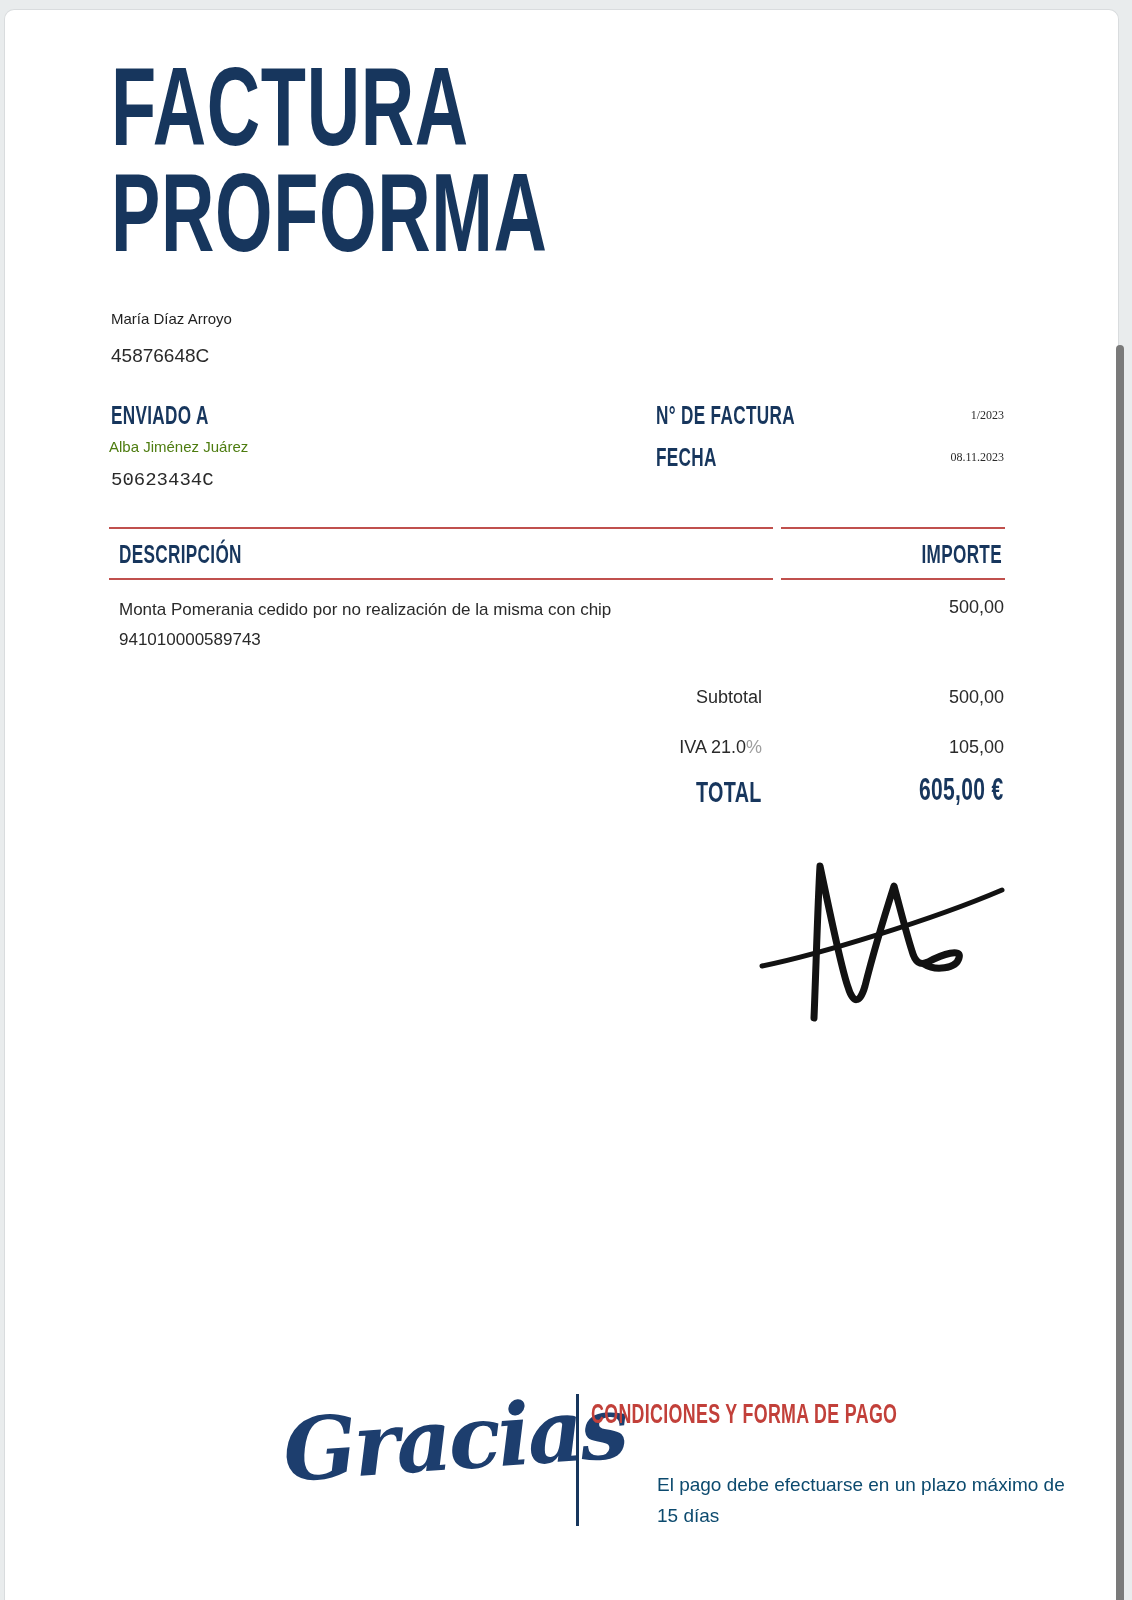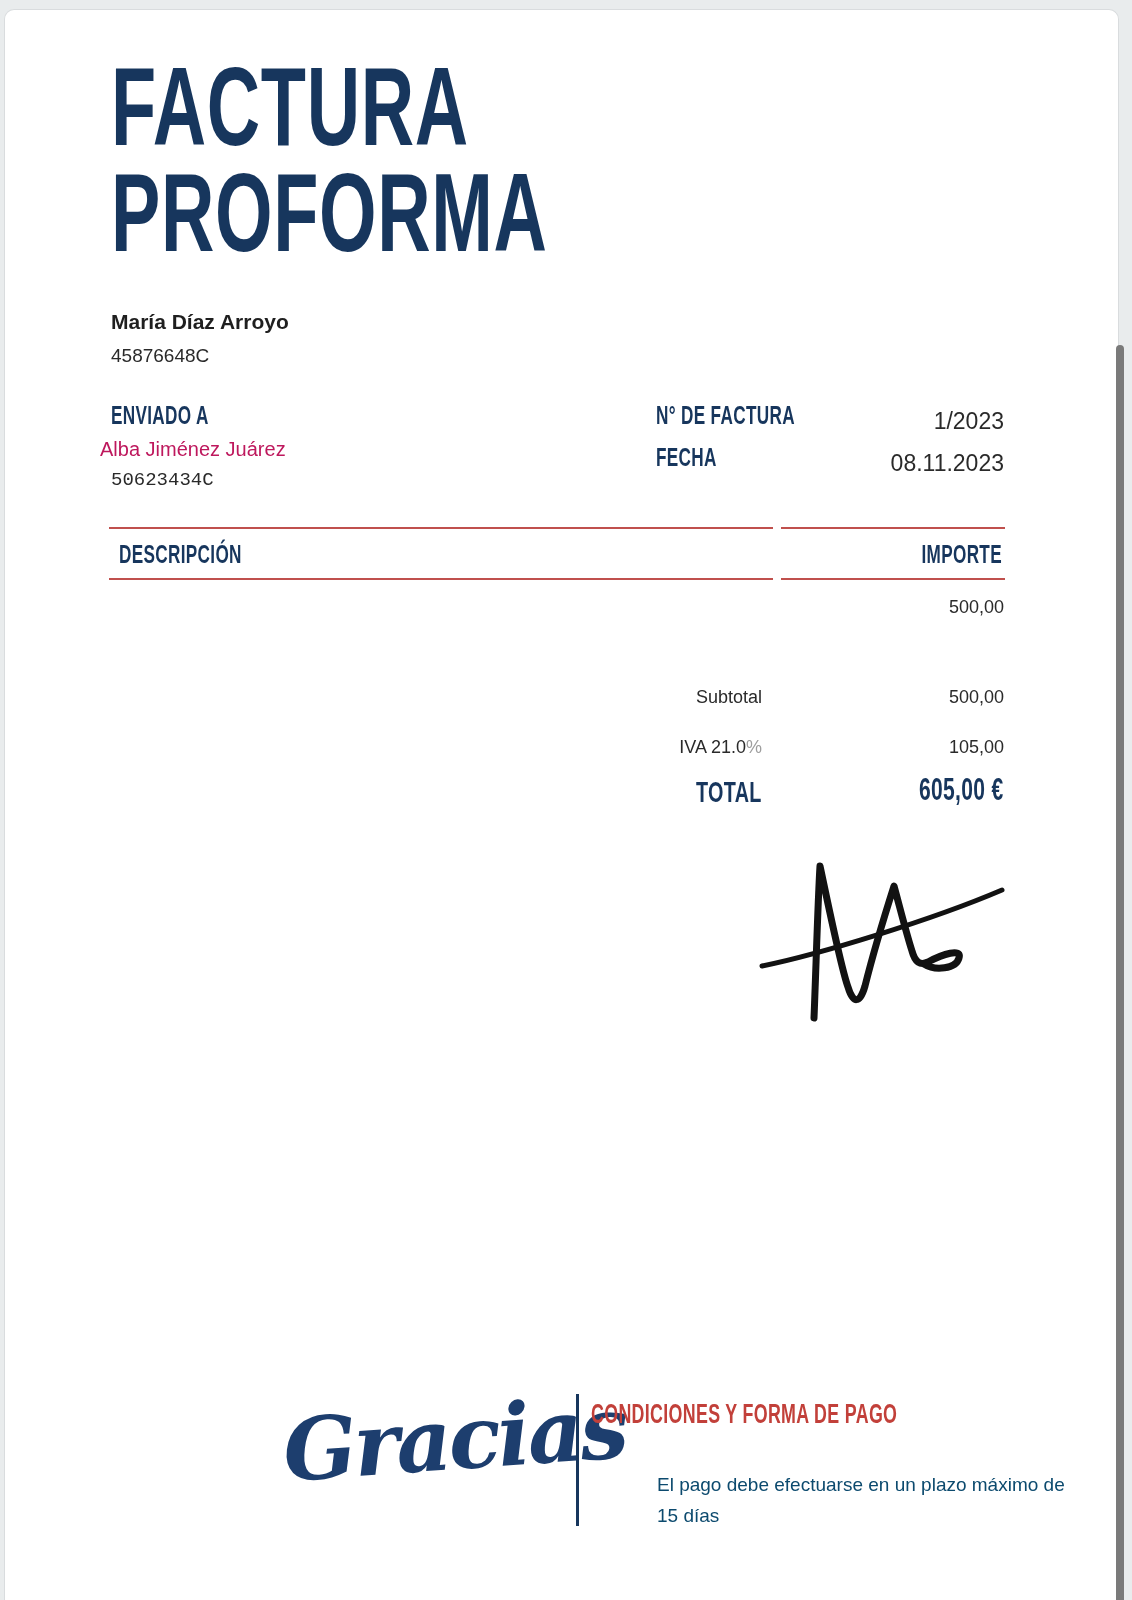--- a/index.html
+++ b/index.html
@@ -43,7 +43,7 @@
     letter-spacing: 1px;
     white-space: nowrap;
   }
-  .sender-name { left: 106px; top: 300px; font-size: 21px; font-weight: bold; color: #1f1f1f; }
+  .sender-name { left: 106px; top: 300px; font-size: 15px; font-weight: normal; color: #1f1f1f; }
   .sender-id   { left: 106px; top: 335px; font-size: 19px; color: #2a2a2a; }
 
   .h-small { font-size: 26px; line-height: 26px; }

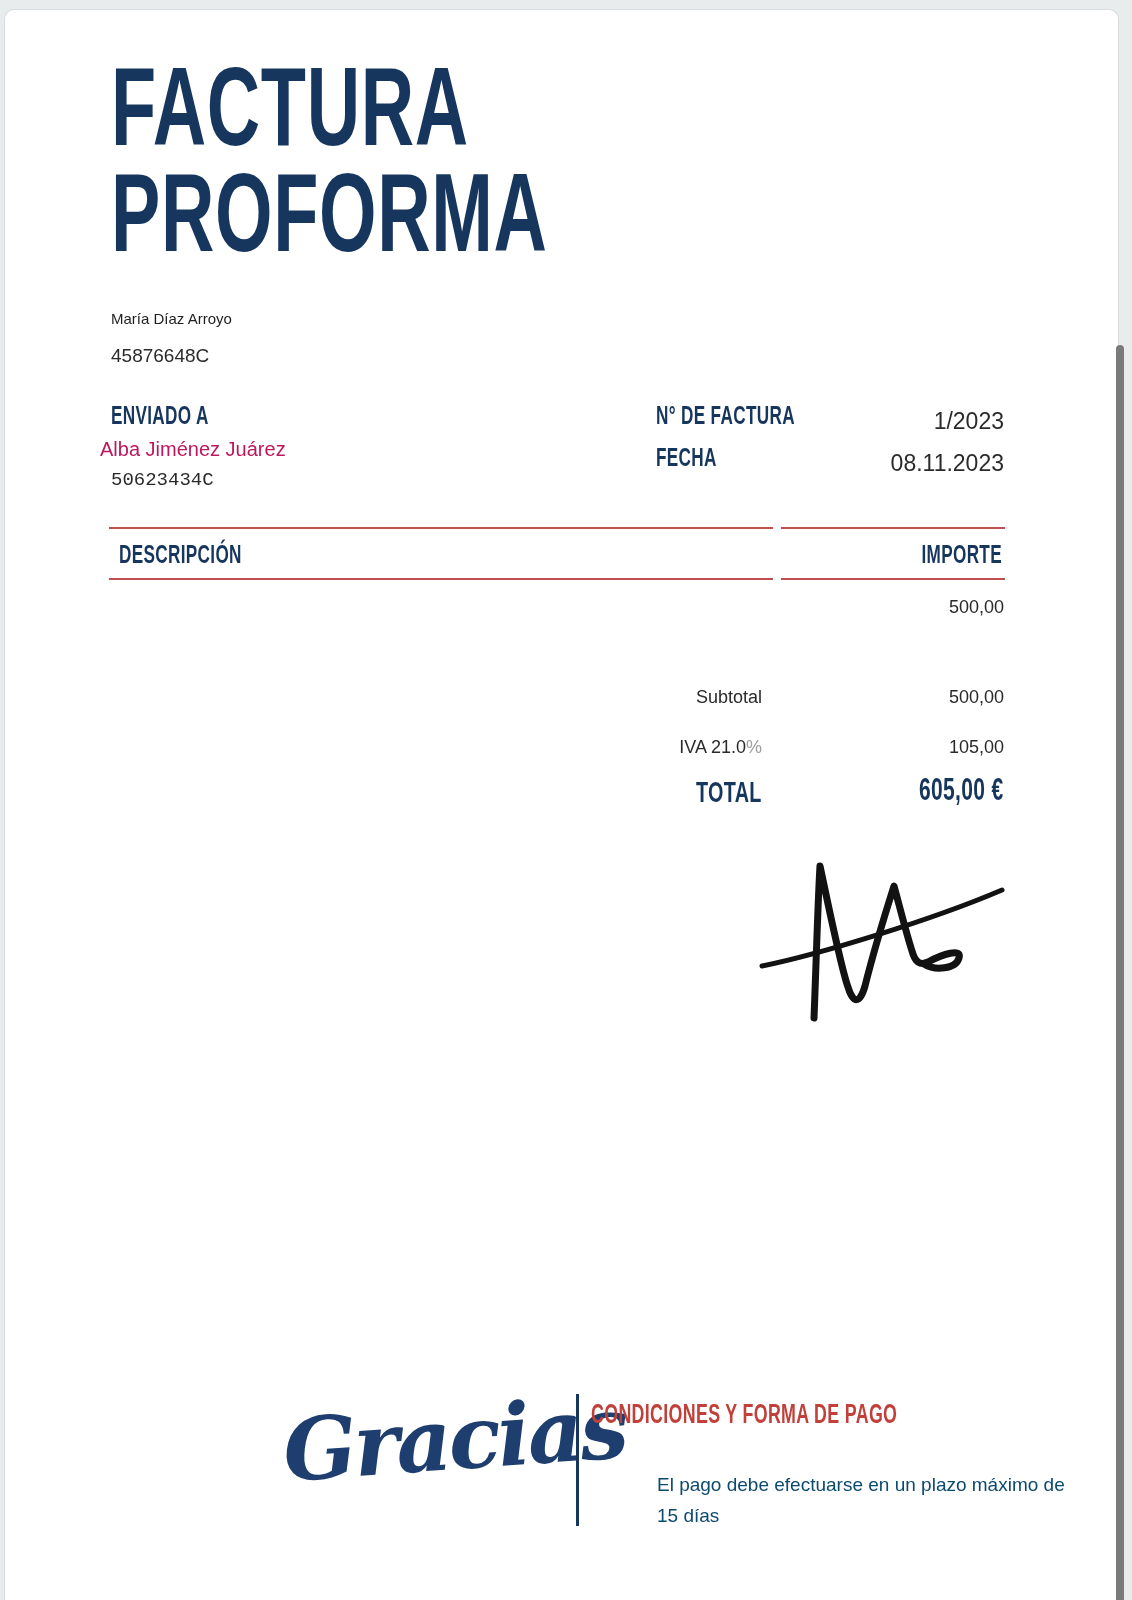--- a/index.html
+++ b/index.html
@@ -53,7 +53,7 @@
 
   .meta-label-1 { left: 651px; top: 392px; }
   .meta-label-2 { left: 651px; top: 434px; }
-  .meta-value { right: 114px; font-size: 23px; color: #2a2a2a; text-align: right; }
+  .meta-value { right: 114px; font-size: 12px; color: #2a2a2a; text-align: right; font-family: Liberation Serif, serif; }
   .meta-value-1 { top: 398px; }
   .meta-value-2 { top: 440px; }
 

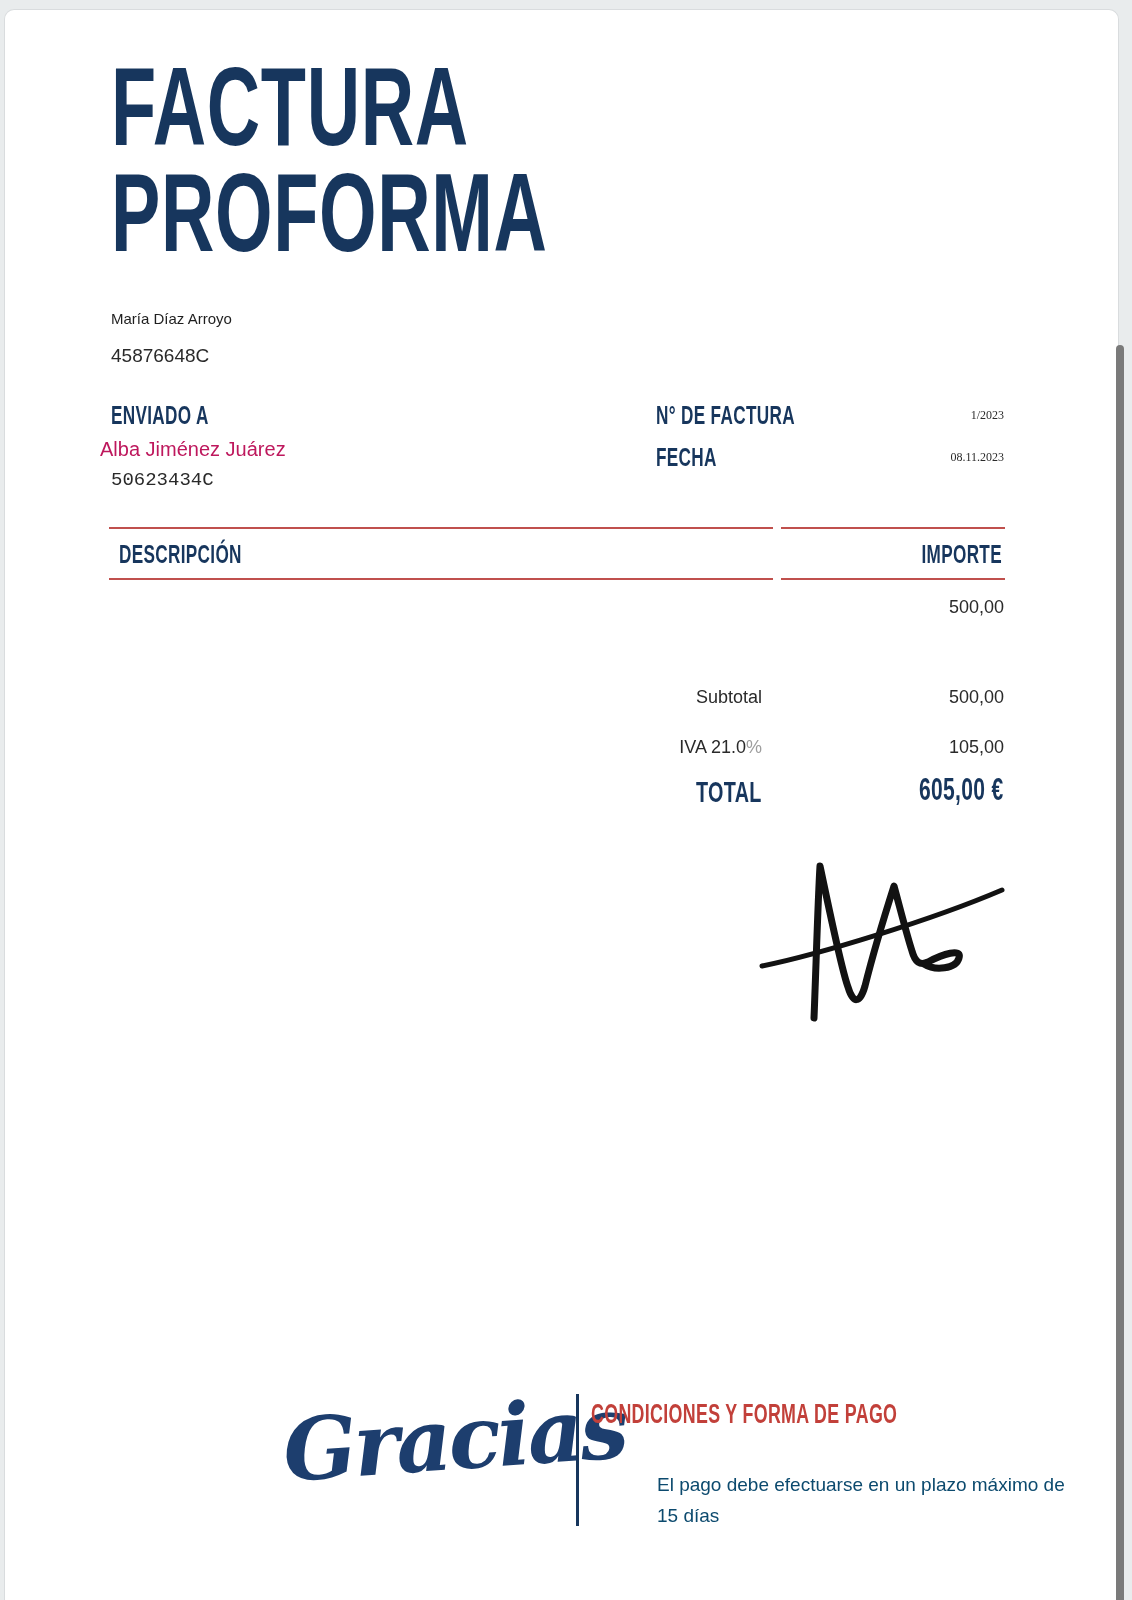--- a/index.html
+++ b/index.html
@@ -48,7 +48,7 @@
 
   .h-small { font-size: 26px; line-height: 26px; }
 
-  .recipient-name { left: 95px; top: 428px; font-size: 20px; color: #be185d; }
+  .recipient-name { left: 104px; top: 428px; font-size: 15px; color: #4d7c0f; }
   .recipient-id   { left: 106px; top: 459px; font-size: 19px; color: #2a2a2a; font-family: Liberation Mono, monospace; }
 
   .meta-label-1 { left: 651px; top: 392px; }

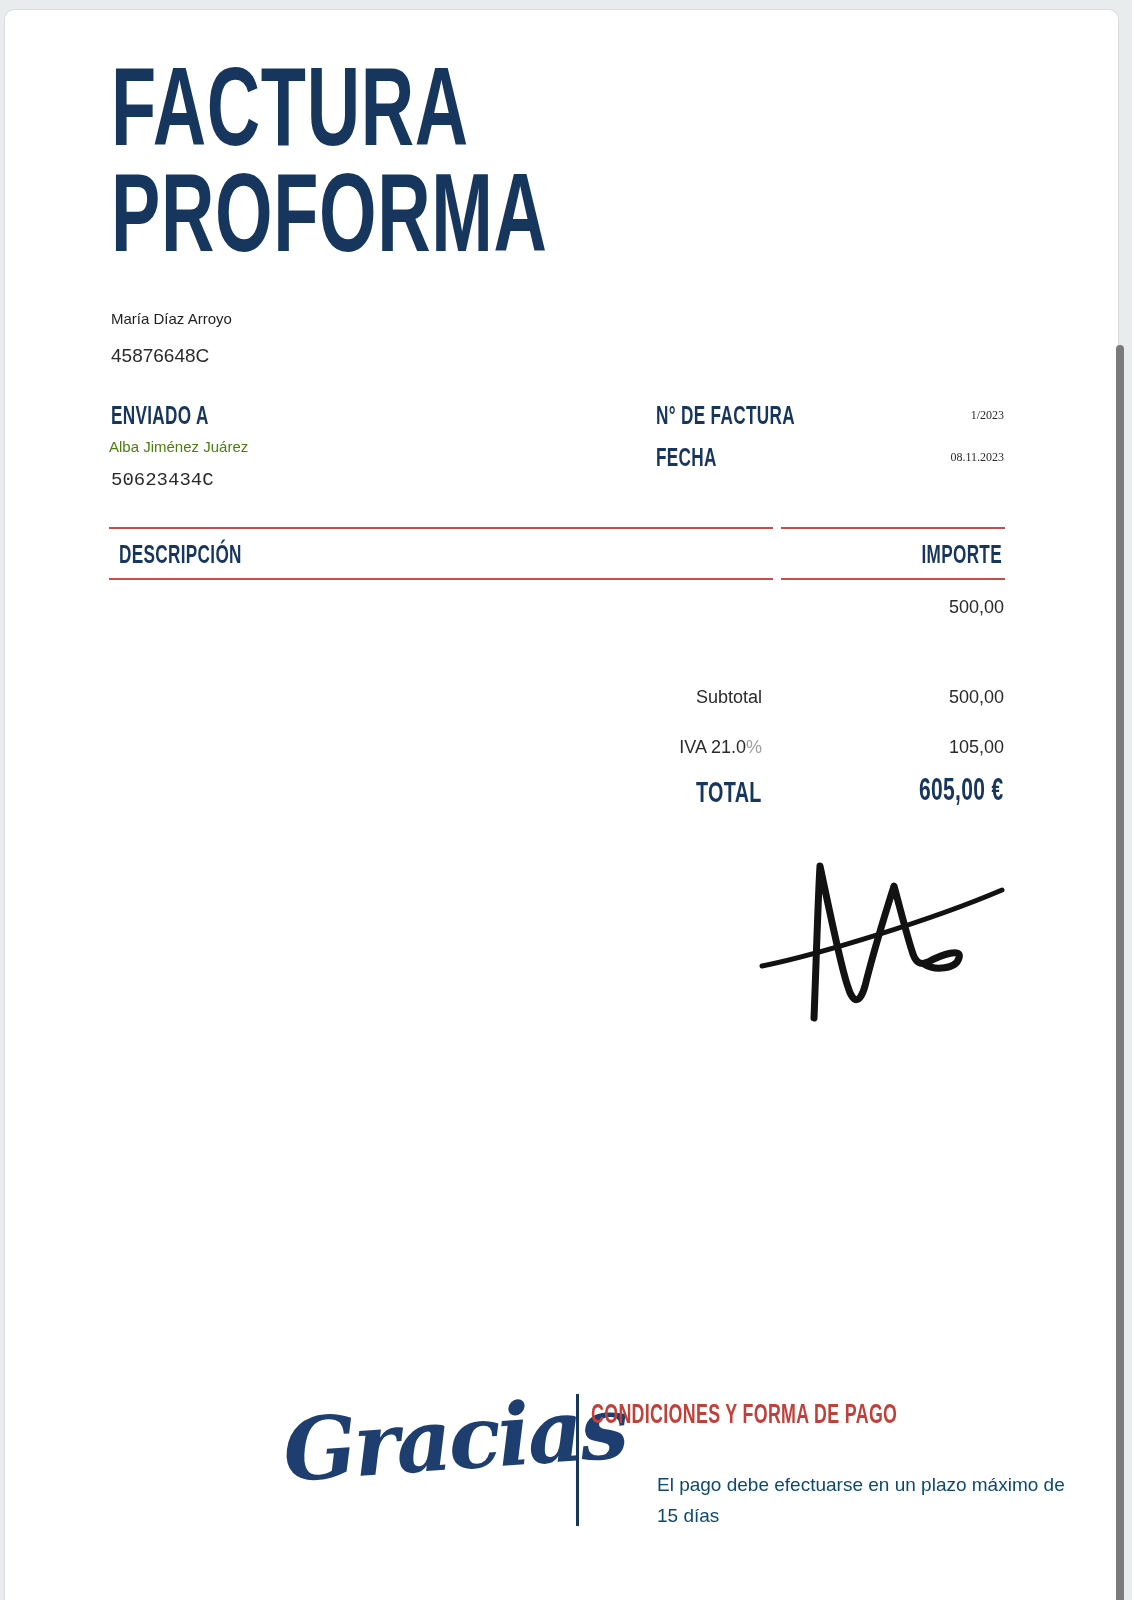--- a/index.html
+++ b/index.html
@@ -152,6 +152,7 @@
   <div class="abs rule rule-2a"></div>
   <div class="abs rule rule-2b"></div>
 
+  <div class="abs item-desc">Monta Pomerania cedido por no realización de la misma con chip 941010000589743</div>
   <div class="abs item-amount">500,00</div>
 
   <div class="abs totals-label row-subtotal">Subtotal</div>

